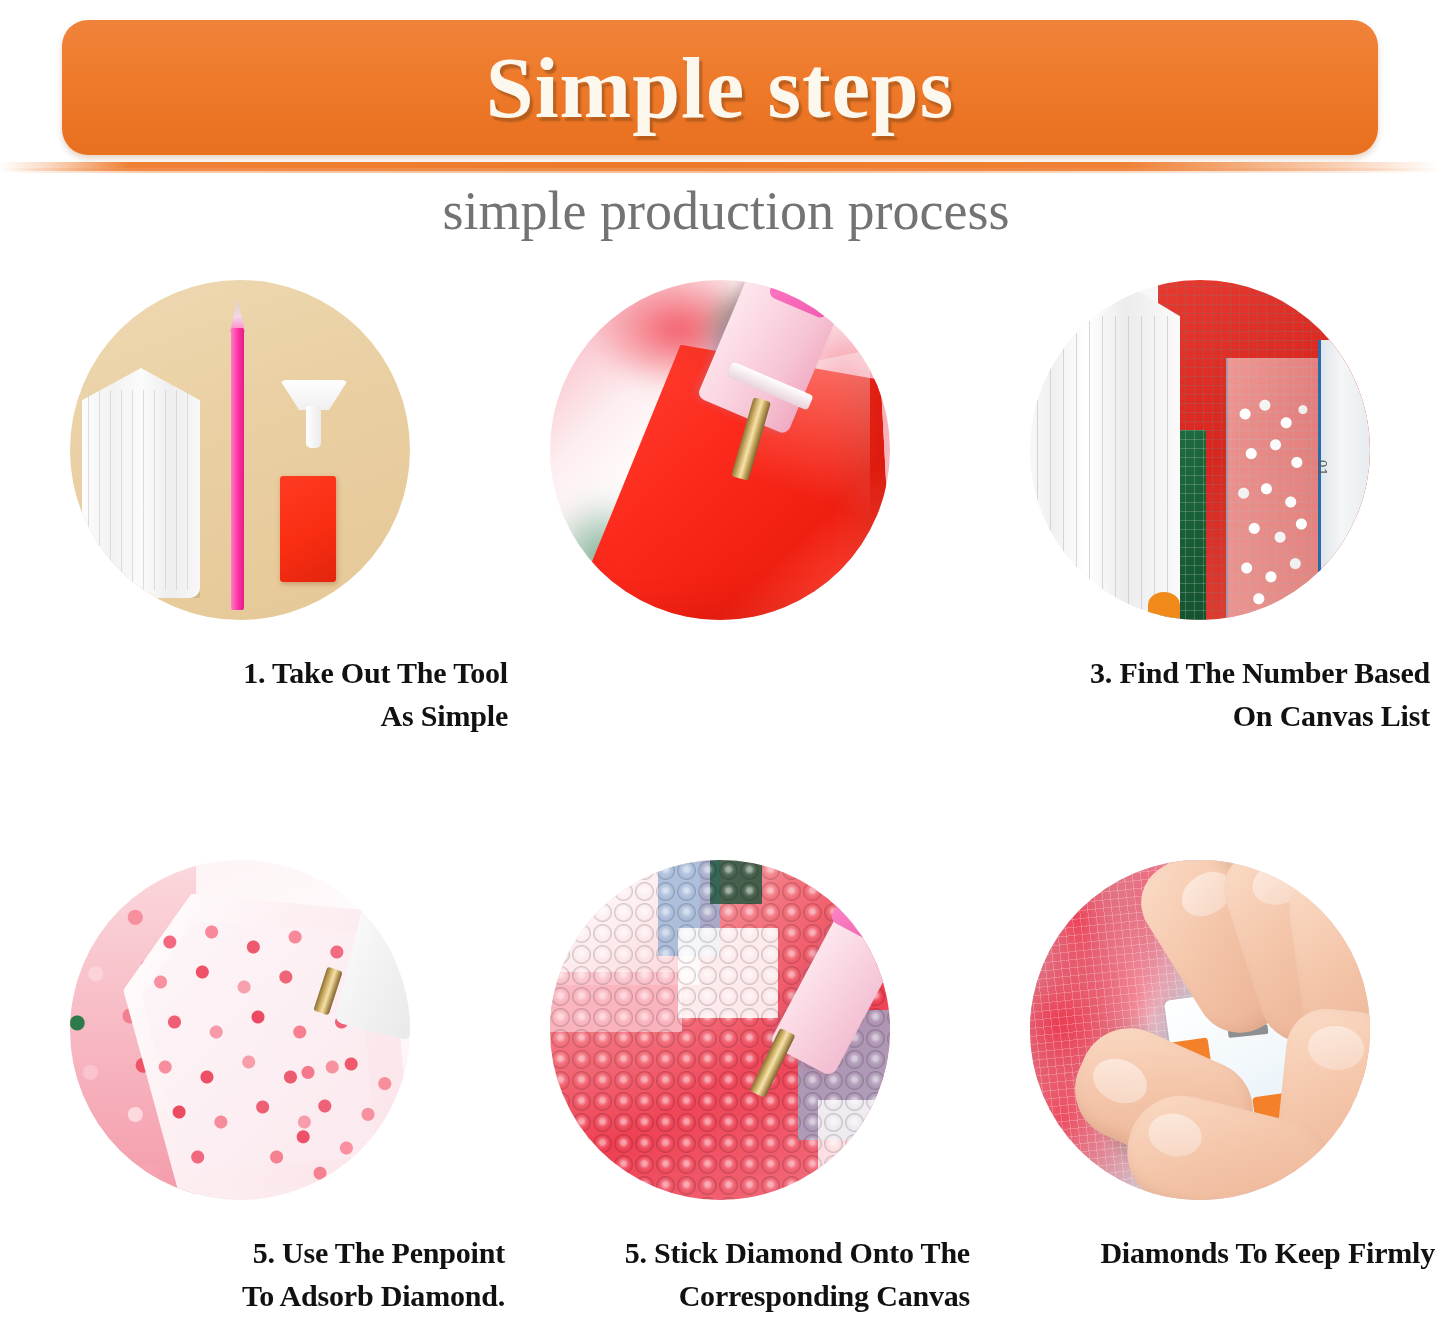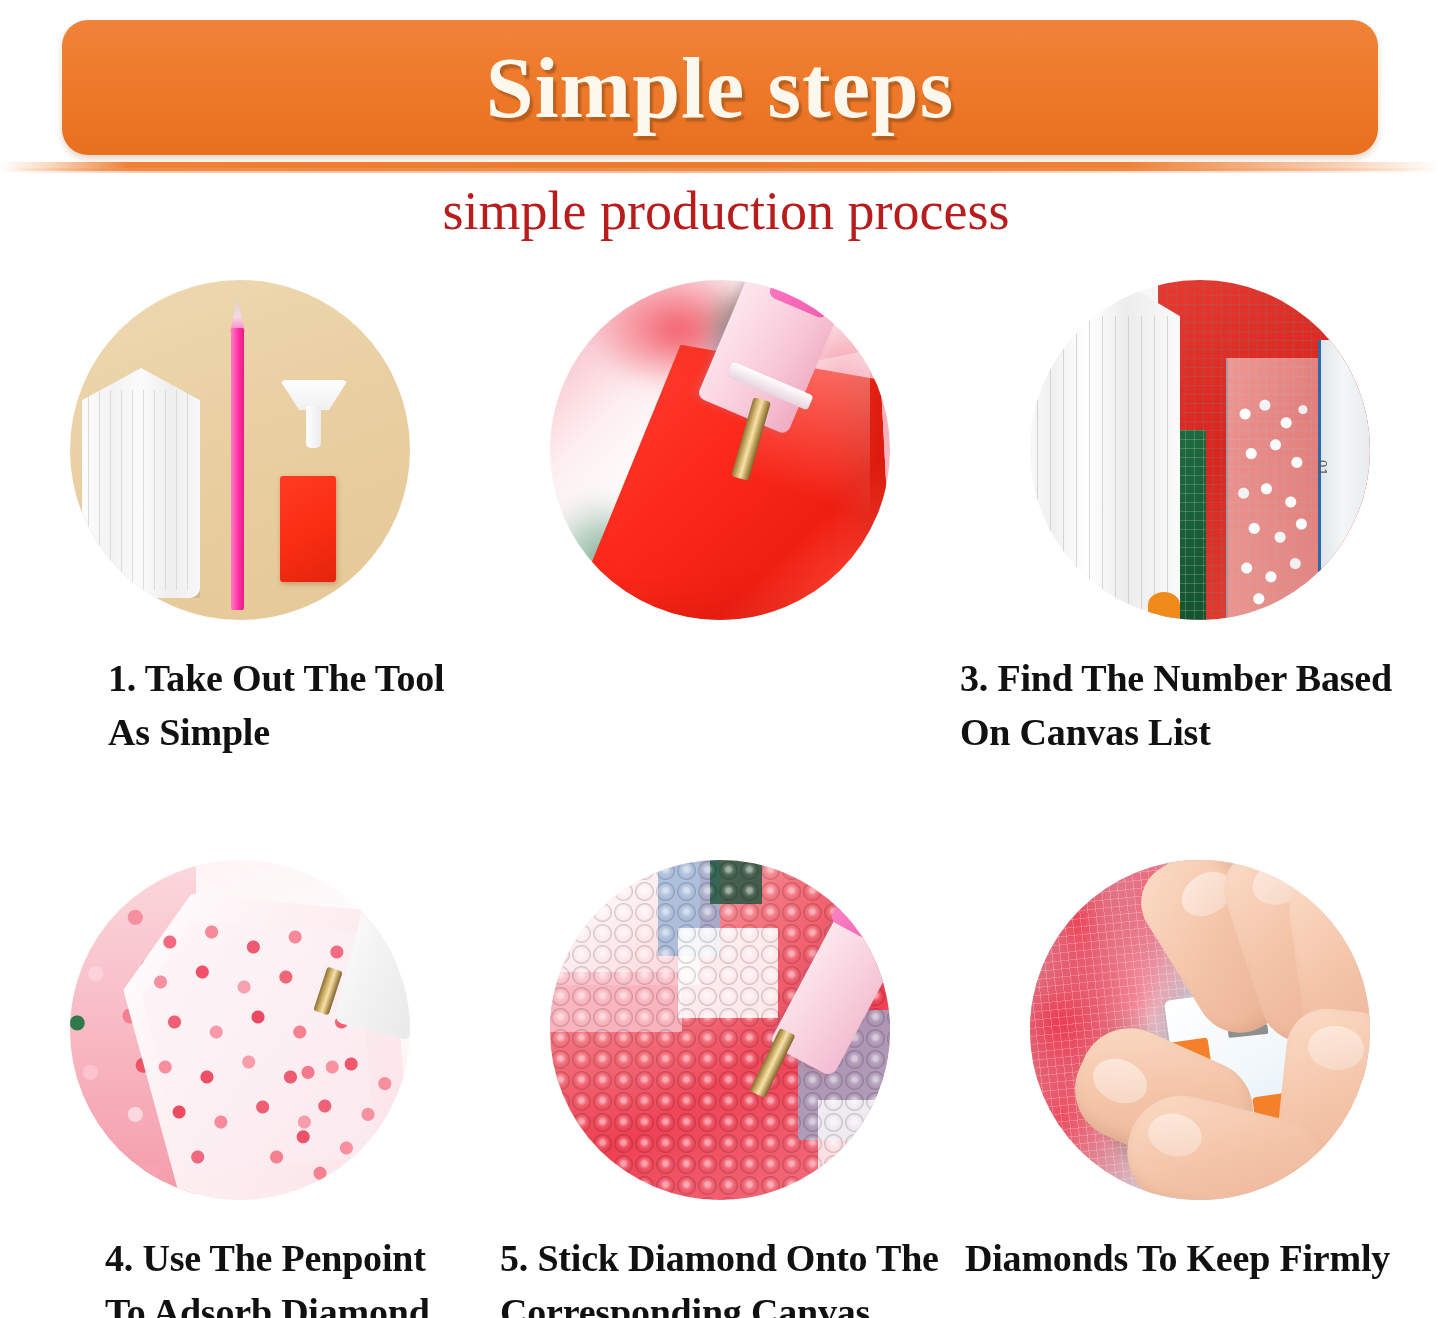--- a/index.html
+++ b/index.html
@@ -83,7 +83,7 @@
     left: 12px; right: 0;
     top: 182px;
     text-align: center;
-    color: #b91c1c;
+    color: #737373;
     font-family: "Liberation Serif", "DejaVu Serif", serif;
     font-size: 54px;
     line-height: 1.1;

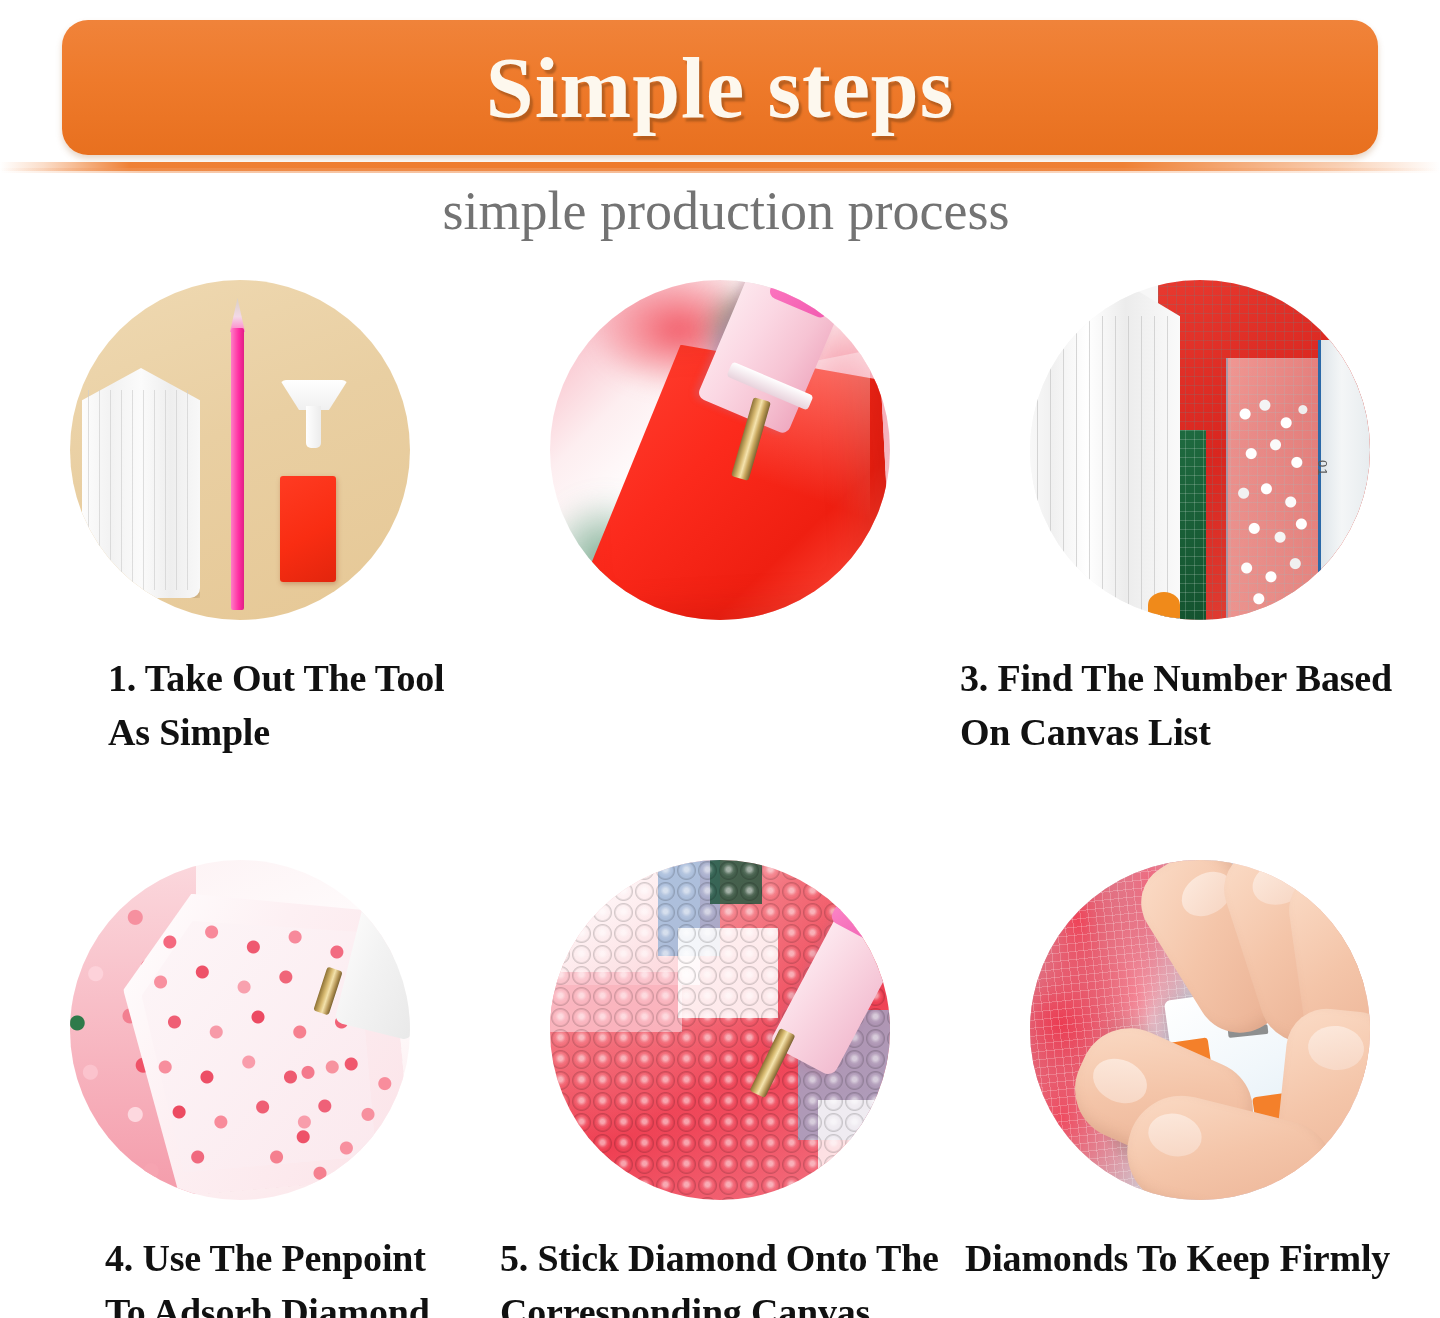--- a/index.html
+++ b/index.html
@@ -131,9 +131,10 @@
     color: #111111;
     font-family: "Liberation Serif", "DejaVu Serif", serif;
     font-weight: bold;
-    font-size: 38px;
+    font-size: 30px;
     line-height: 1.42;
     letter-spacing: -0.2px;
+    text-align: right;
   }
   .cell-1 .caption { left: 108px; width: 400px; }
   .cell-2 .caption { left: 25px; width: 470px; }

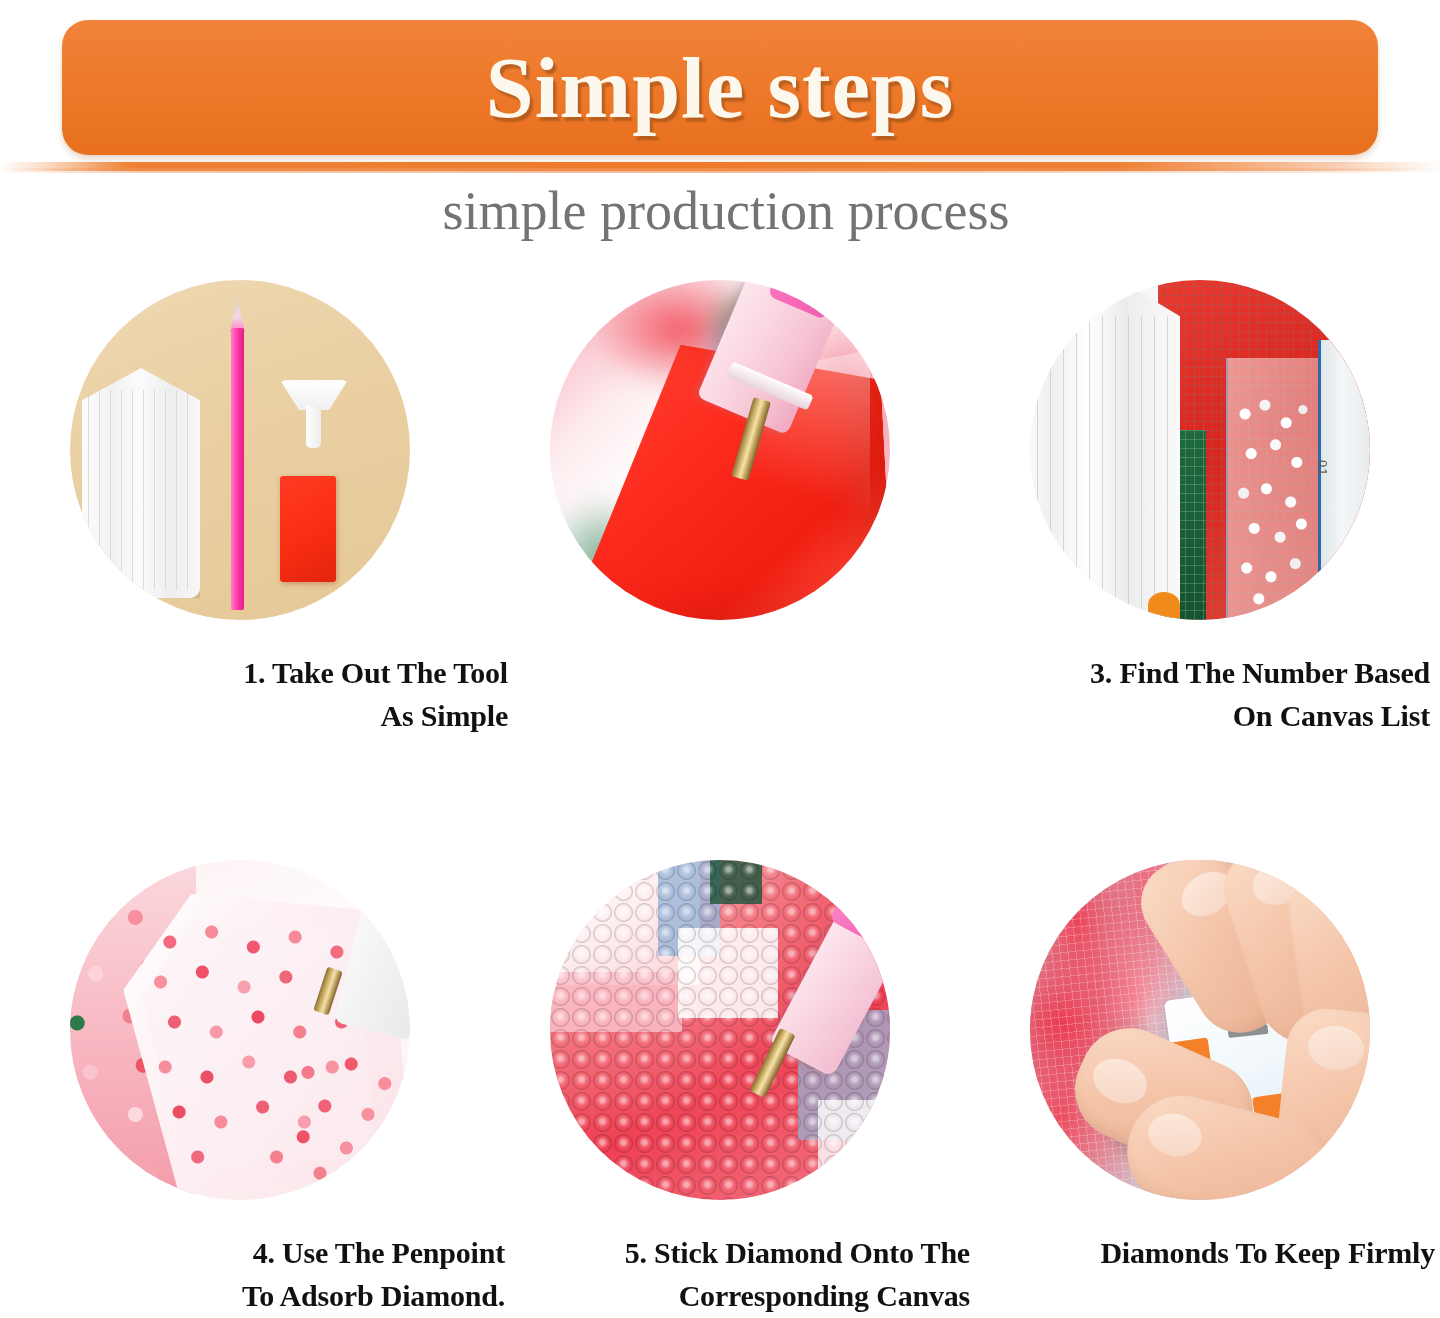--- a/index.html
+++ b/index.html
@@ -641,7 +641,7 @@
         </div>
       </div>
       <div class="caption">
-        <span class="cap-line">4. Use The Penpoint</span>
+        <span class="cap-line">5. Use The Penpoint</span>
         <span class="cap-line">To Adsorb Diamond.</span>
       </div>
     </div>

